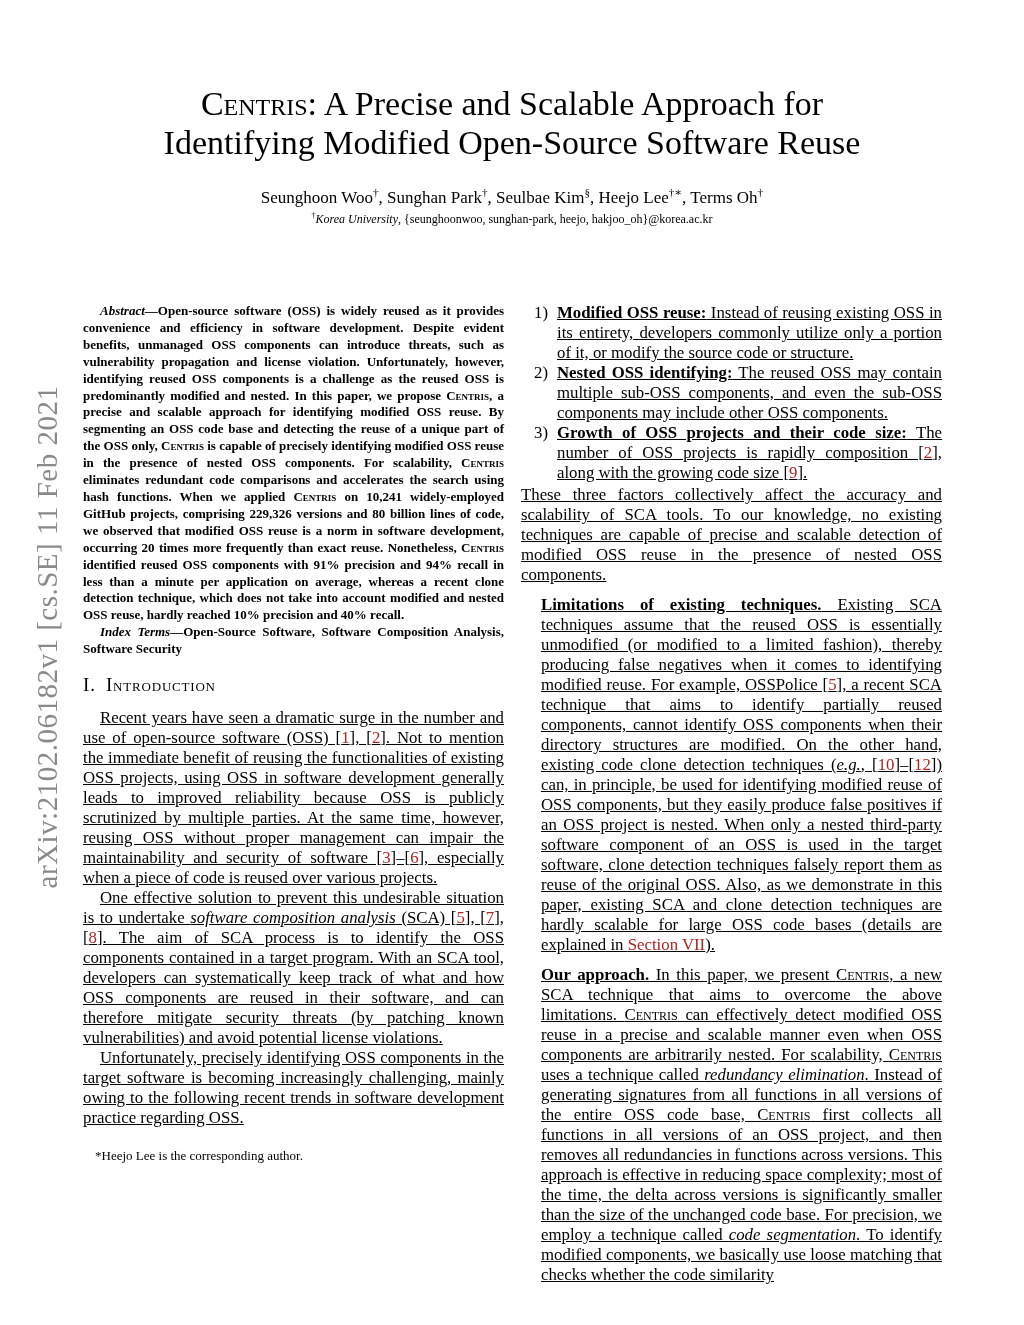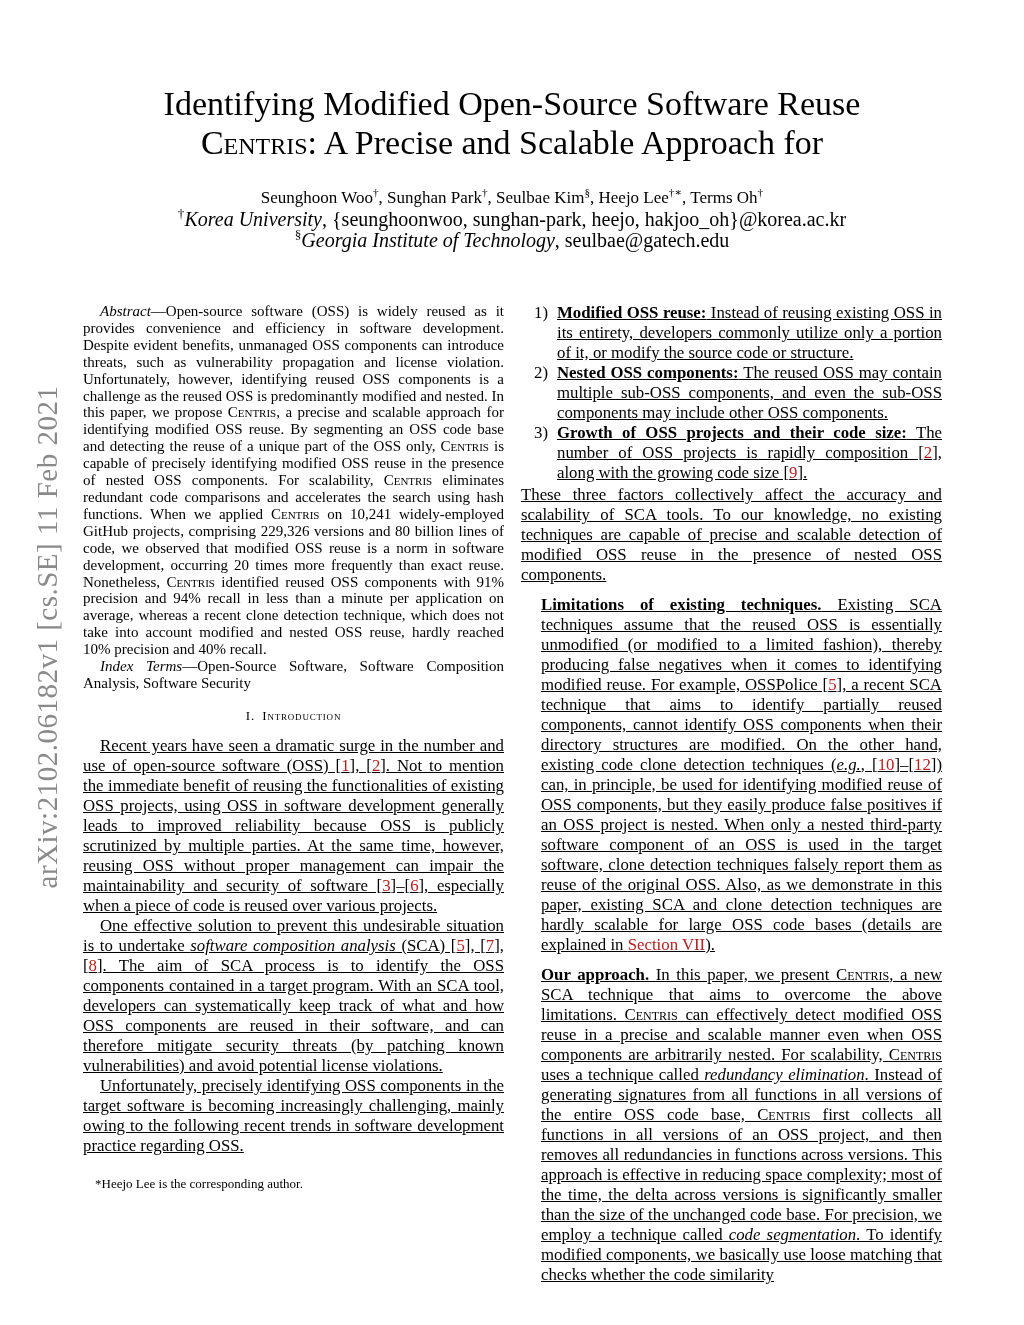--- a/index.html
+++ b/index.html
@@ -103,8 +103,8 @@
 
   <div class="header">
     <h1 class="title">
+      <span class="title-line"><span class="run-sc">Centris</span><span>: A Precise and Scalable Approach for</span></span>
       <span class="title-line">Identifying Modified Open-Source Software Reuse</span>
-      <span class="title-line"><span class="run-sc">Centris</span><span>: A Precise and Scalable Approach for</span></span>
     </h1>
     <div class="authors"><span>Seunghoon Woo</span><span class="run-sup">†</span><span>, Sunghan Park</span><span class="run-sup">†</span><span>, Seulbae Kim</span><span class="run-sup">§</span><span>, Heejo Lee</span><span class="run-sup">†∗</span><span>, Terms Oh</span><span class="run-sup">†</span></div>
     <div class="affil"><span class="run-sup">†</span><span class="run-i">Korea University</span><span>, {seunghoonwoo, sunghan-park, heejo, hakjoo_oh}@korea.ac.kr</span></div>

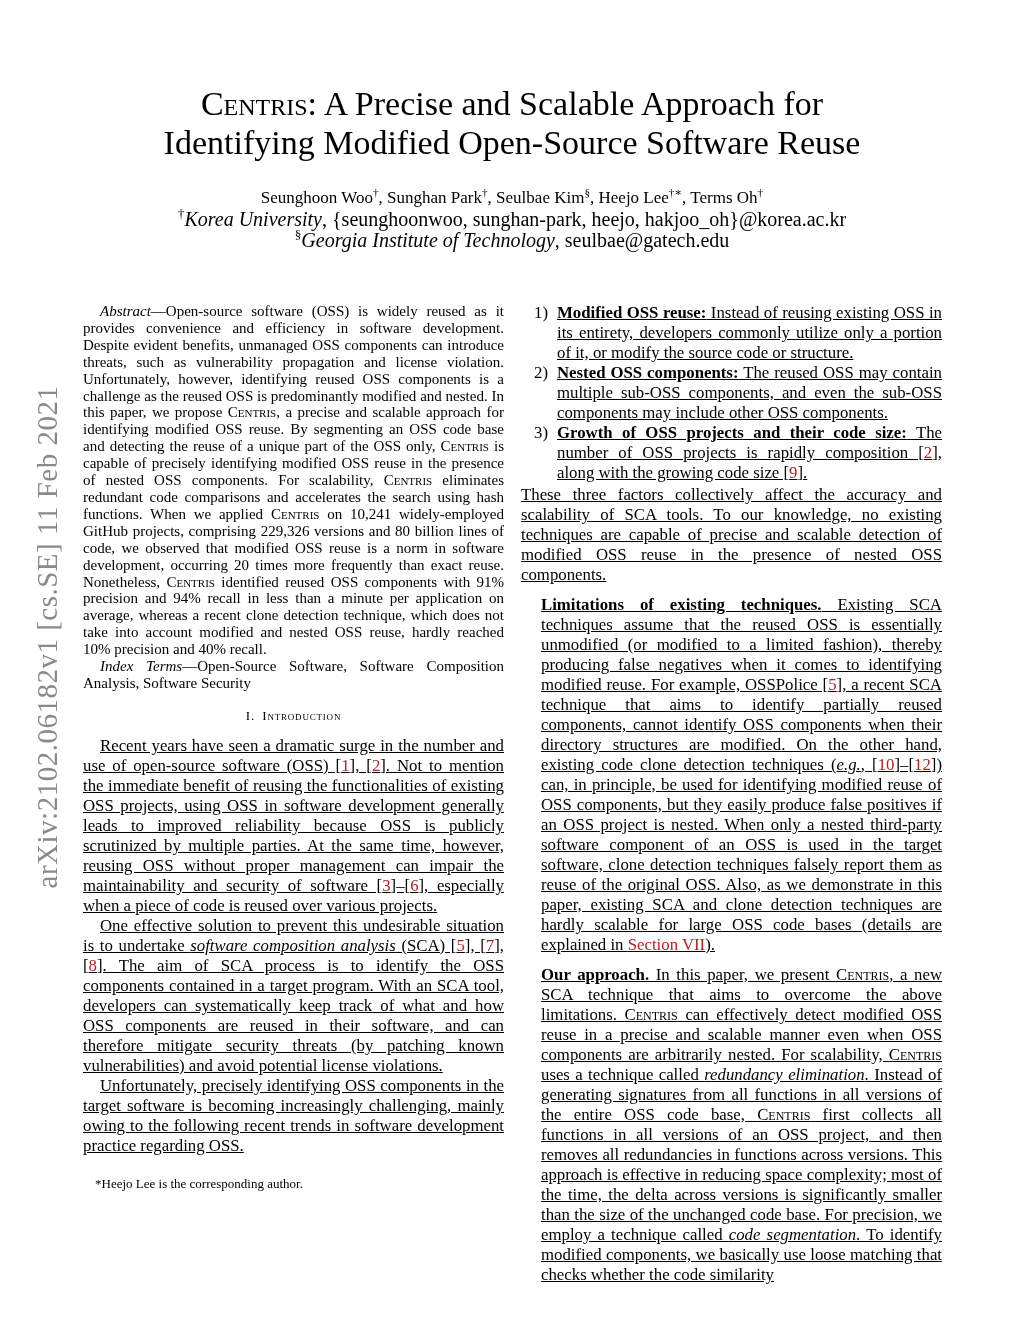--- a/index.html
+++ b/index.html
@@ -37,7 +37,7 @@
   .title { margin: 0; font-weight: normal; font-size: 34px; line-height: 39px; }
   .title-line { display: block; }
   .authors { margin-top: 24px; font-size: 17px; line-height: 23px; }
-  .affil { font-size: 20px; line-height: 21px; }
+  .affil { font-size: 12px; line-height: 21px; }
 
   
   .col {

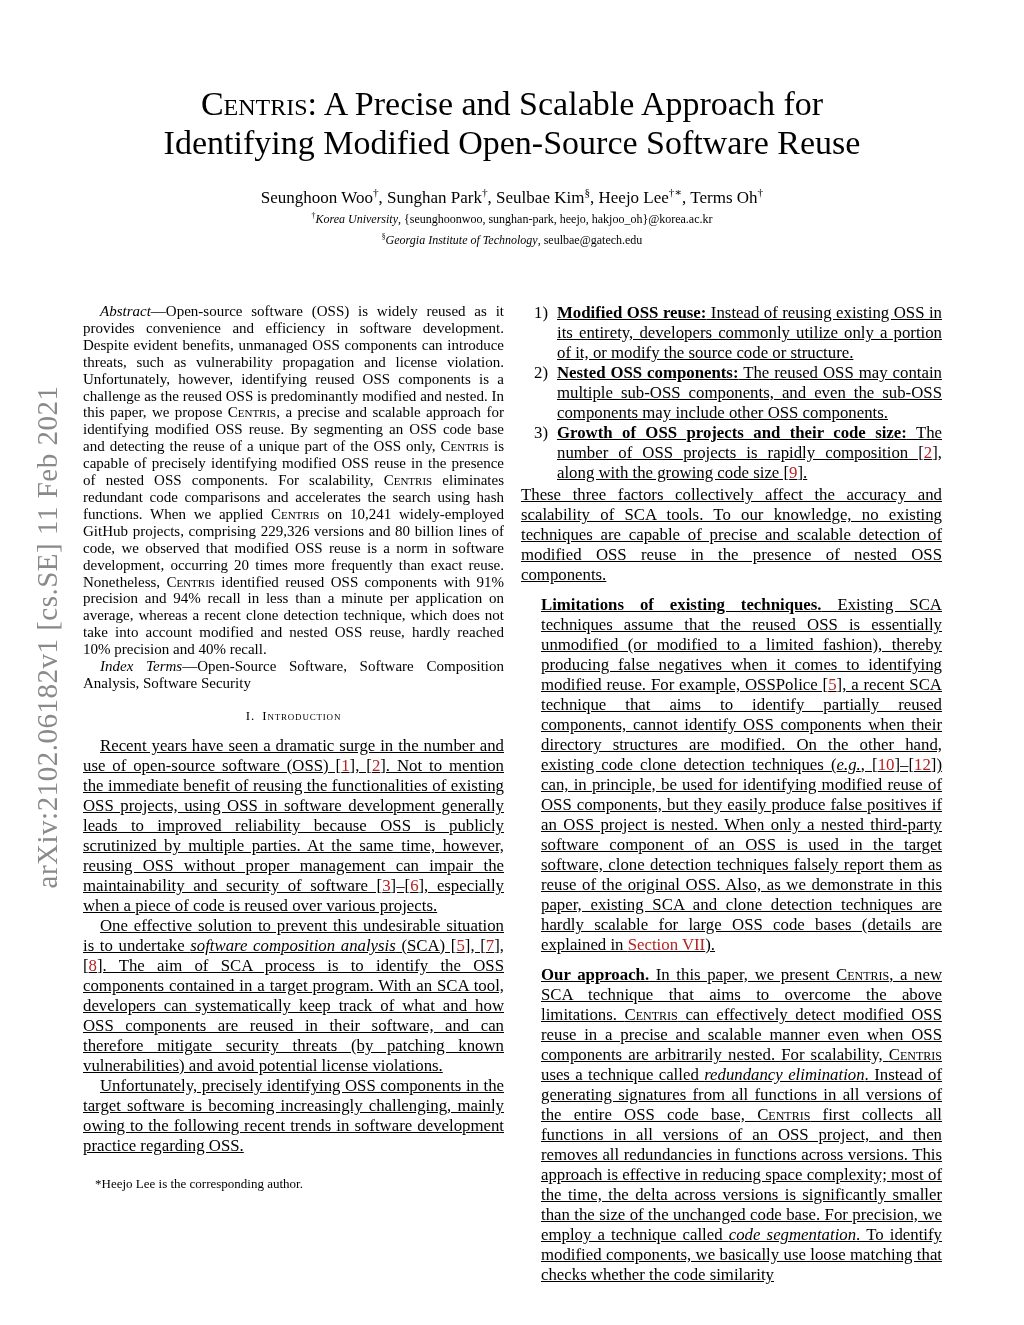--- a/index.html
+++ b/index.html
@@ -108,7 +108,6 @@
     </h1>
     <div class="authors"><span>Seunghoon Woo</span><span class="run-sup">†</span><span>, Sunghan Park</span><span class="run-sup">†</span><span>, Seulbae Kim</span><span class="run-sup">§</span><span>, Heejo Lee</span><span class="run-sup">†∗</span><span>, Terms Oh</span><span class="run-sup">†</span></div>
     <div class="affil"><span class="run-sup">†</span><span class="run-i">Korea University</span><span>, {seunghoonwoo, sunghan-park, heejo, hakjoo_oh}@korea.ac.kr</span></div>
-    <div class="affil"><span class="run-sup">§</span><span class="run-i">Georgia Institute of Technology</span><span>, seulbae@gatech.edu</span></div>
   </div>
 
   <div class="col col-left">

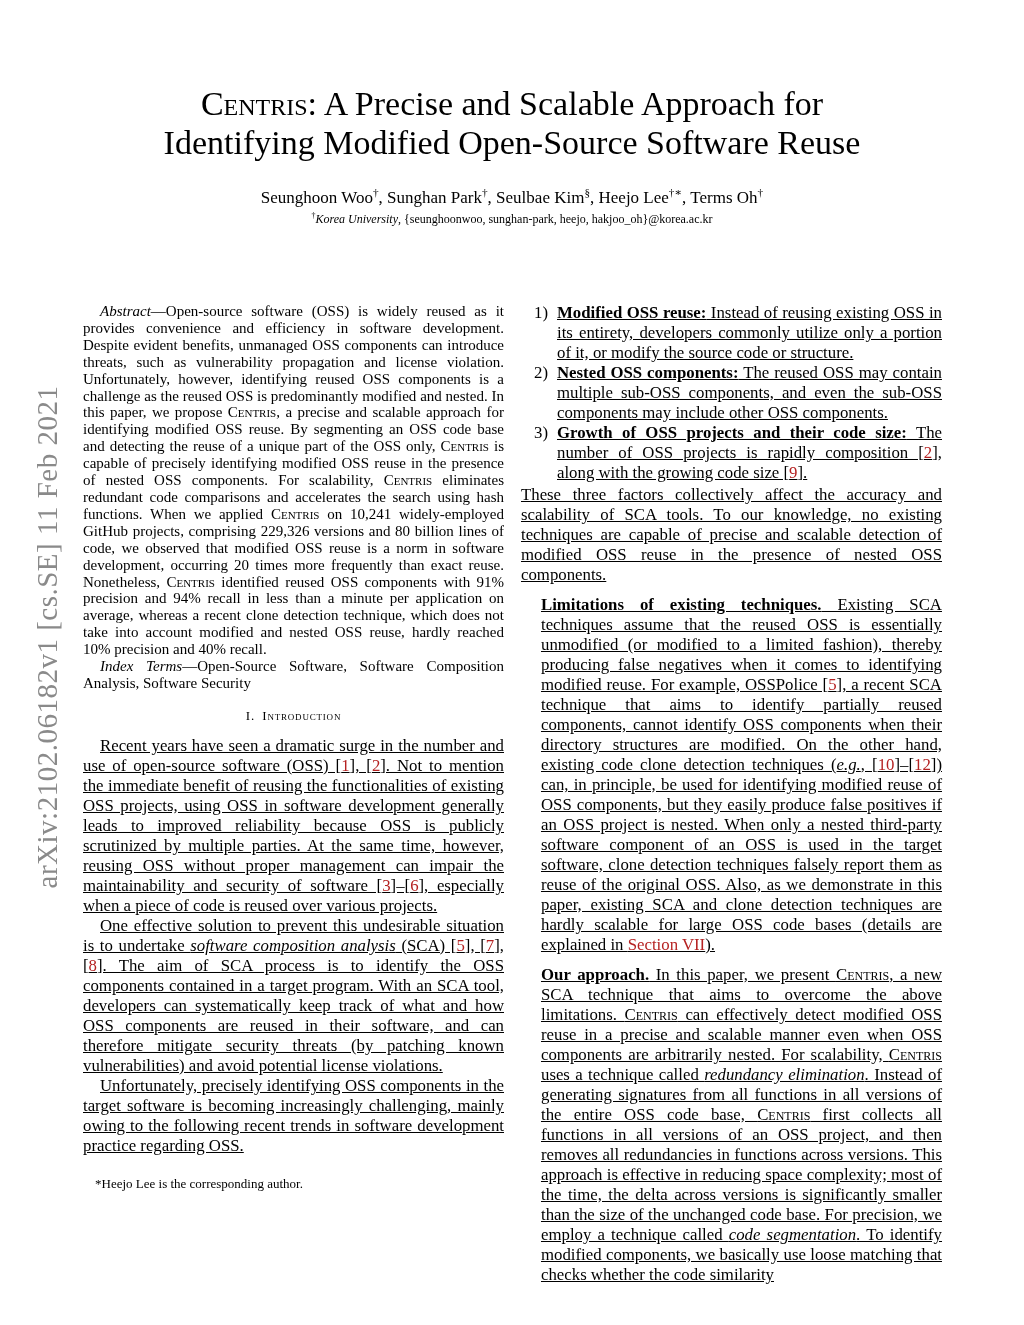--- a/index.html
+++ b/index.html
@@ -53,9 +53,9 @@
 
   .abstract {
     margin: 0;
-    font-size: 15px;
+    font-size: 13px;
     line-height: 16.9px;
-    font-weight: normal;
+    font-weight: bold;
     text-indent: 17px;
   }
   .section-heading {

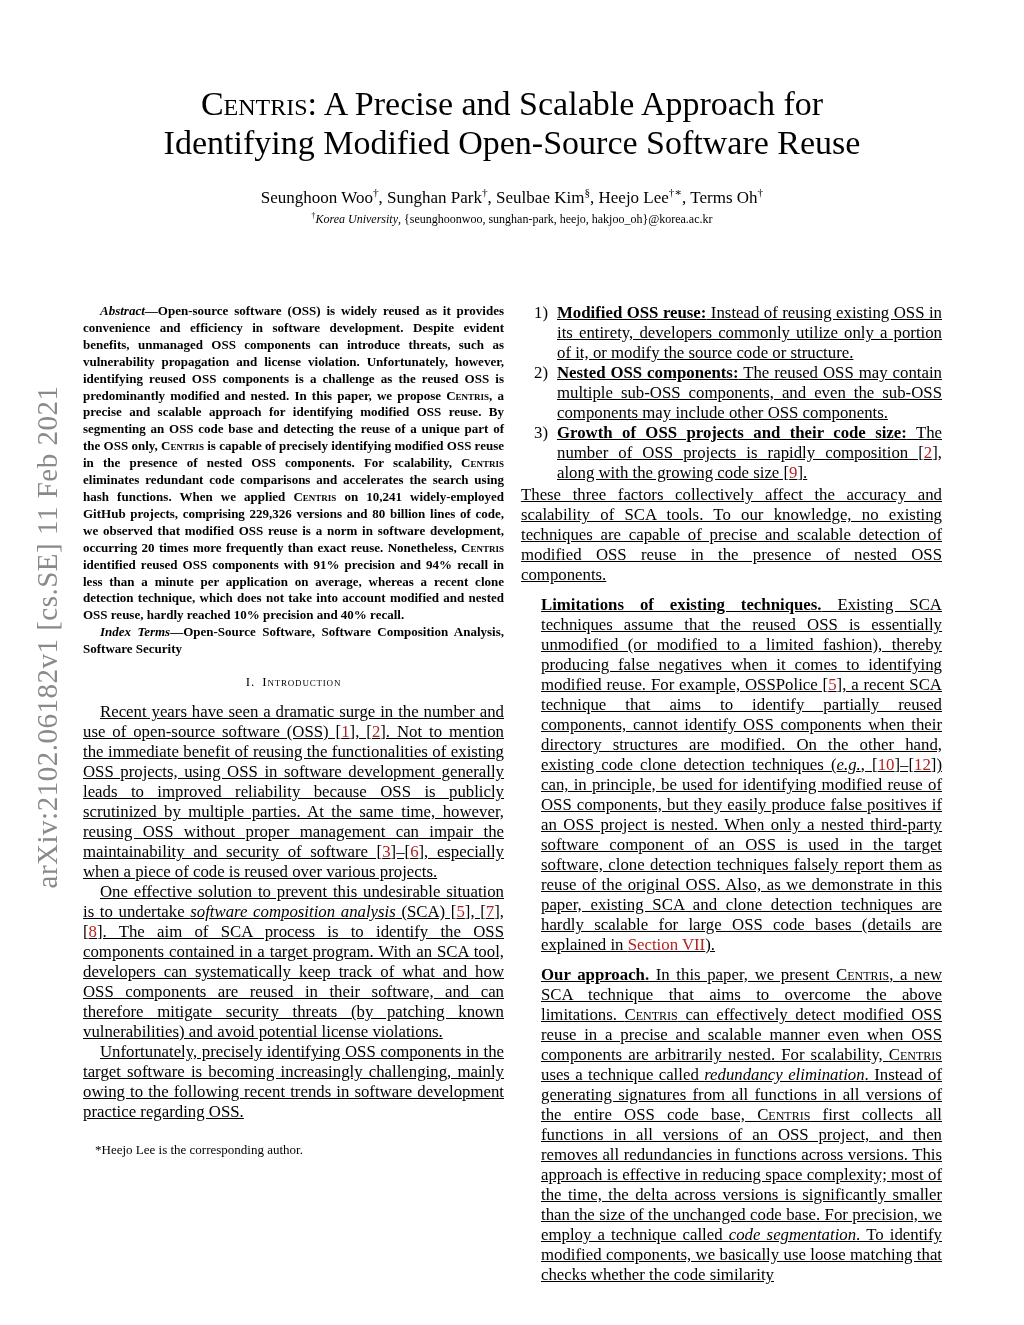--- a/index.html
+++ b/index.html
@@ -127,7 +127,7 @@
     </div>
     <div class="list-item">
       <span class="list-marker">2)</span>
-      <p class="body"><span class="run-b">Nested OSS components:</span><span> The reused OSS may contain multiple sub-OSS components, and even the sub-OSS components may include other OSS components.</span></p>
+      <p class="body"><span class="run-b">Nested OSS identifying:</span><span> The reused OSS may contain multiple sub-OSS components, and even the sub-OSS components may include other OSS components.</span></p>
     </div>
     <div class="list-item">
       <span class="list-marker">3)</span>

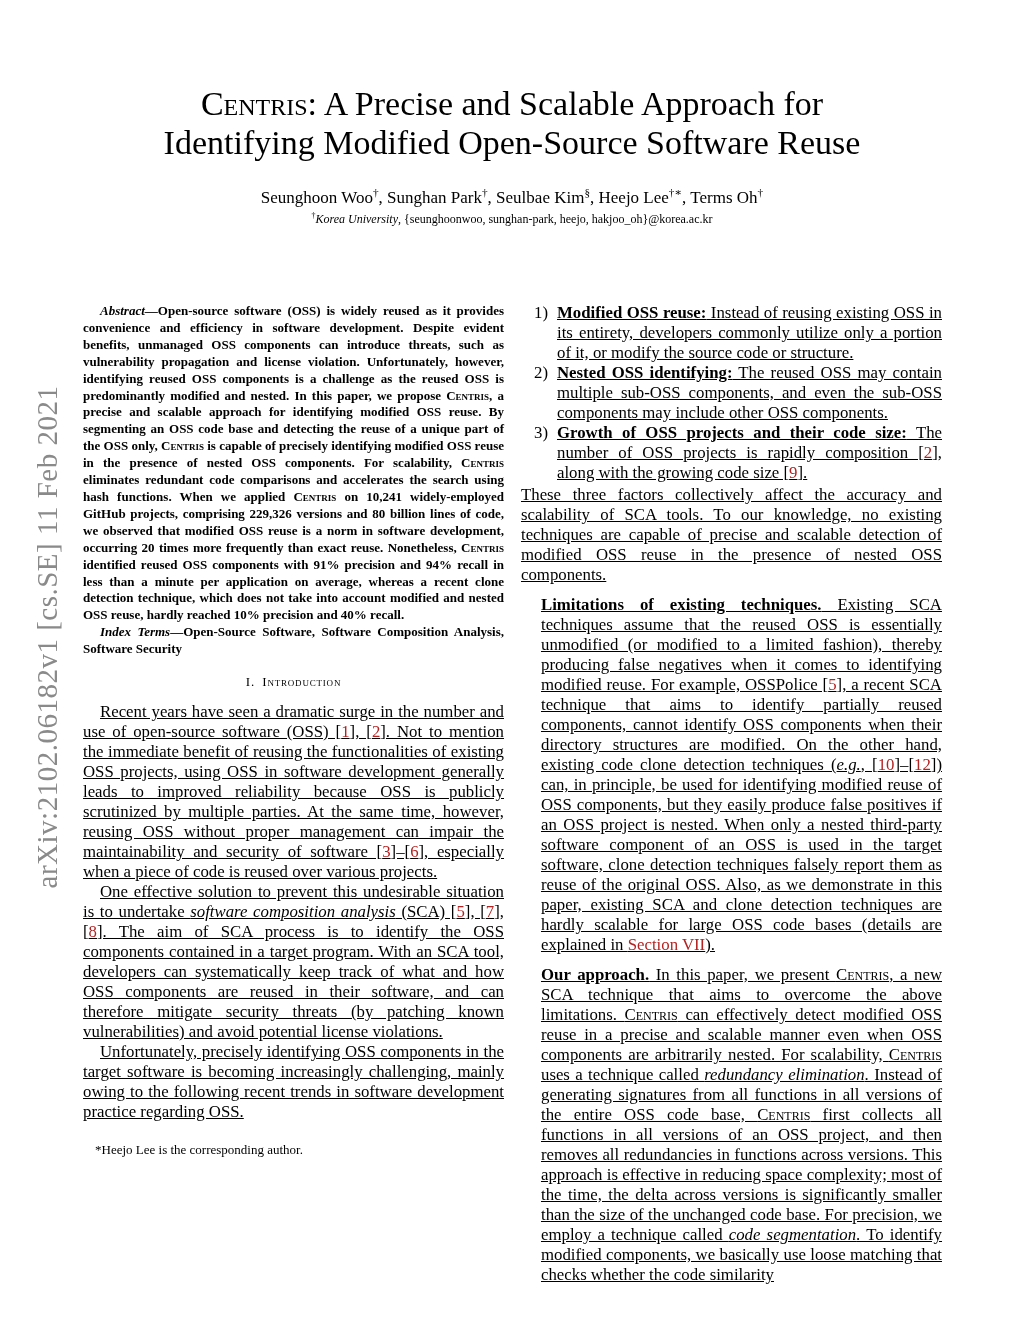--- a/index.html
+++ b/index.html
@@ -60,9 +60,8 @@
   }
   .section-heading {
     margin: 16px 0 12px 0;
-    font-size: 13px;
+    font-size: 19px;
     font-weight: normal;
-    text-align: center;
     letter-spacing: 0.8px;
   }
   .body { margin: 0; font-size: 16.8px; line-height: 20px; text-decoration: underline; }

